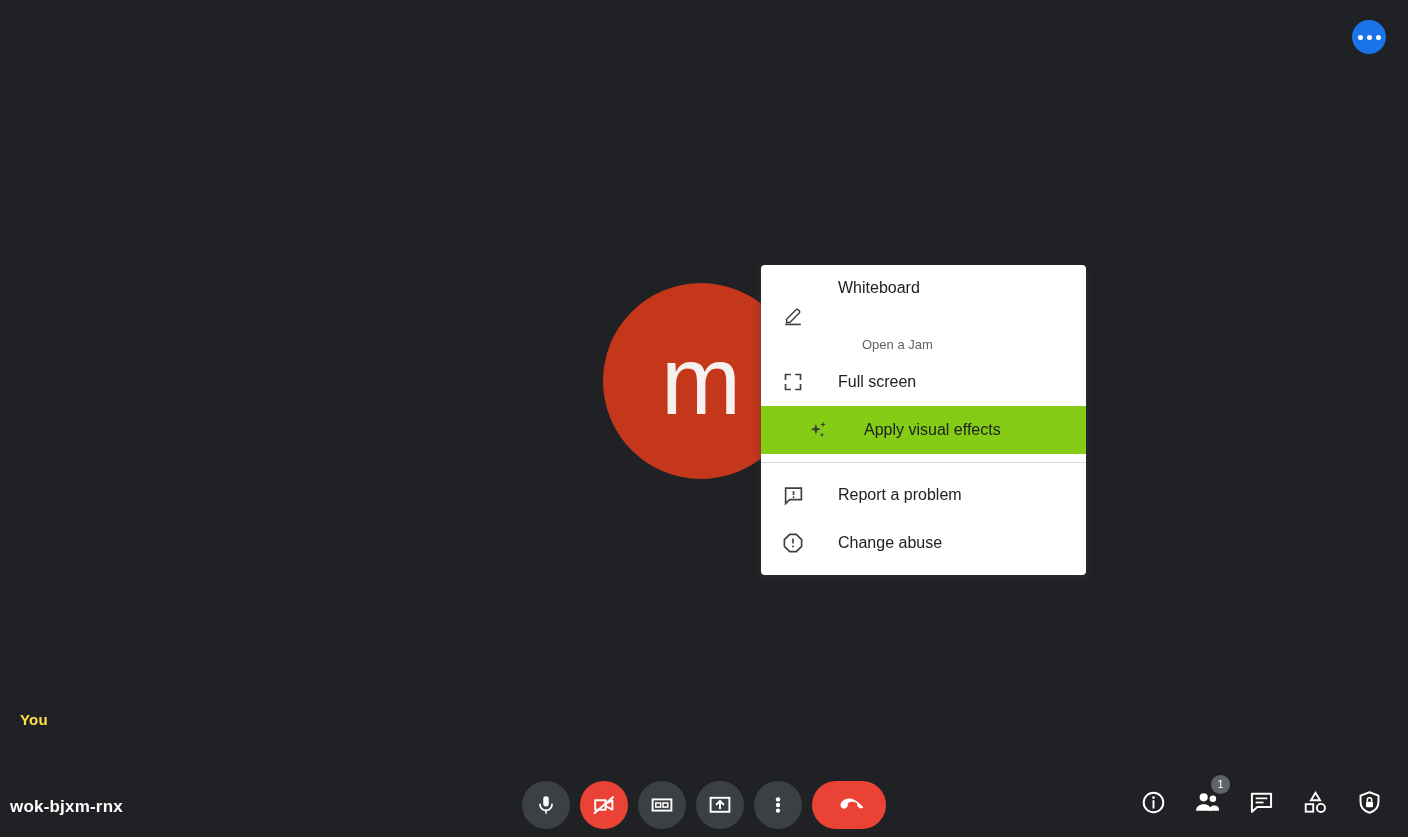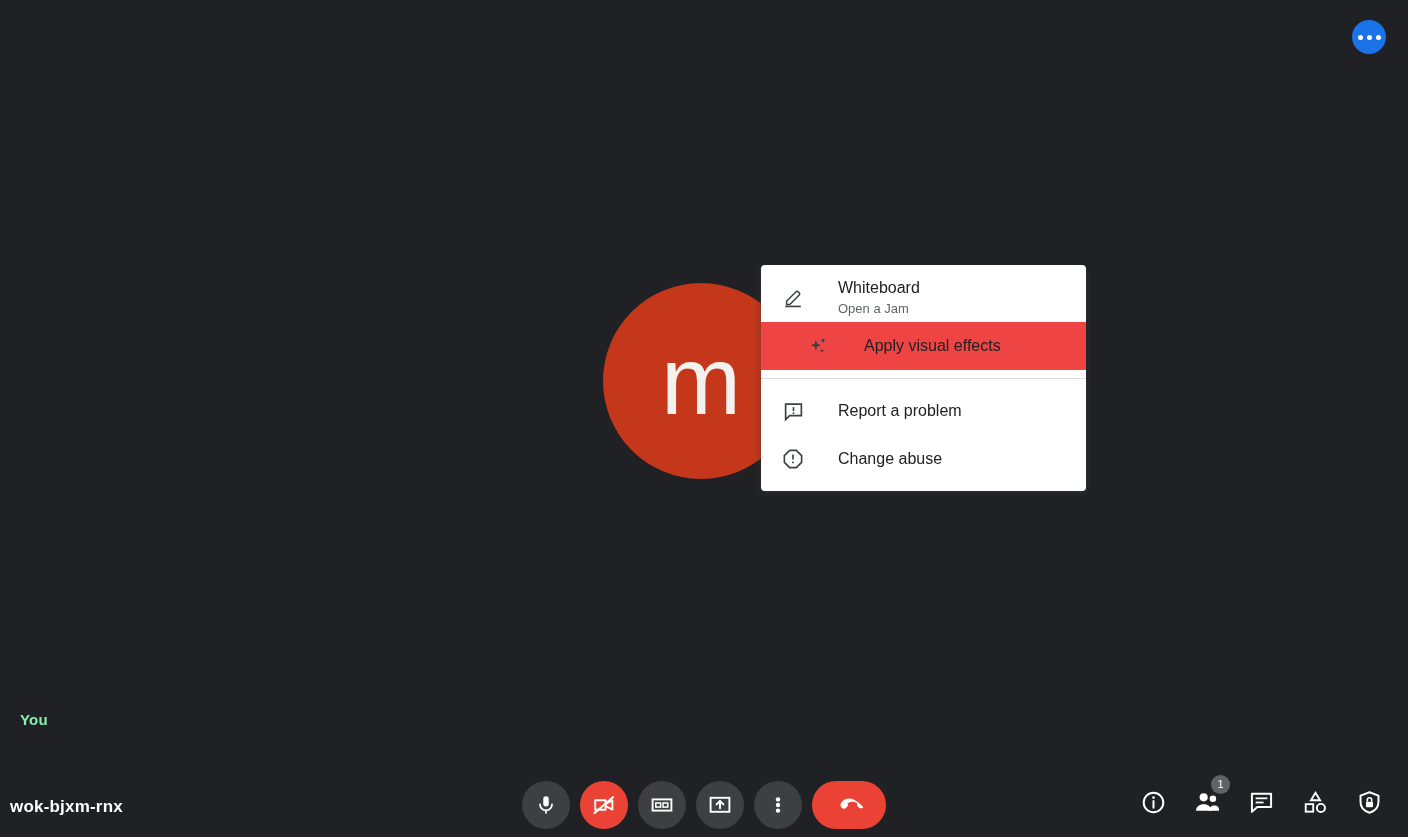--- a/index.html
+++ b/index.html
@@ -191,7 +191,7 @@
     justify-content: center;
     color: #3c4043;
   }
-  .mi-text { display: flex; flex-direction: column; justify-content: center; }
+  .mi-text { display: flex; flex-direction: column; justify-content: center; gap: 36px; }
   .mi-label {
     font-size: 16px;
     line-height: 22px;

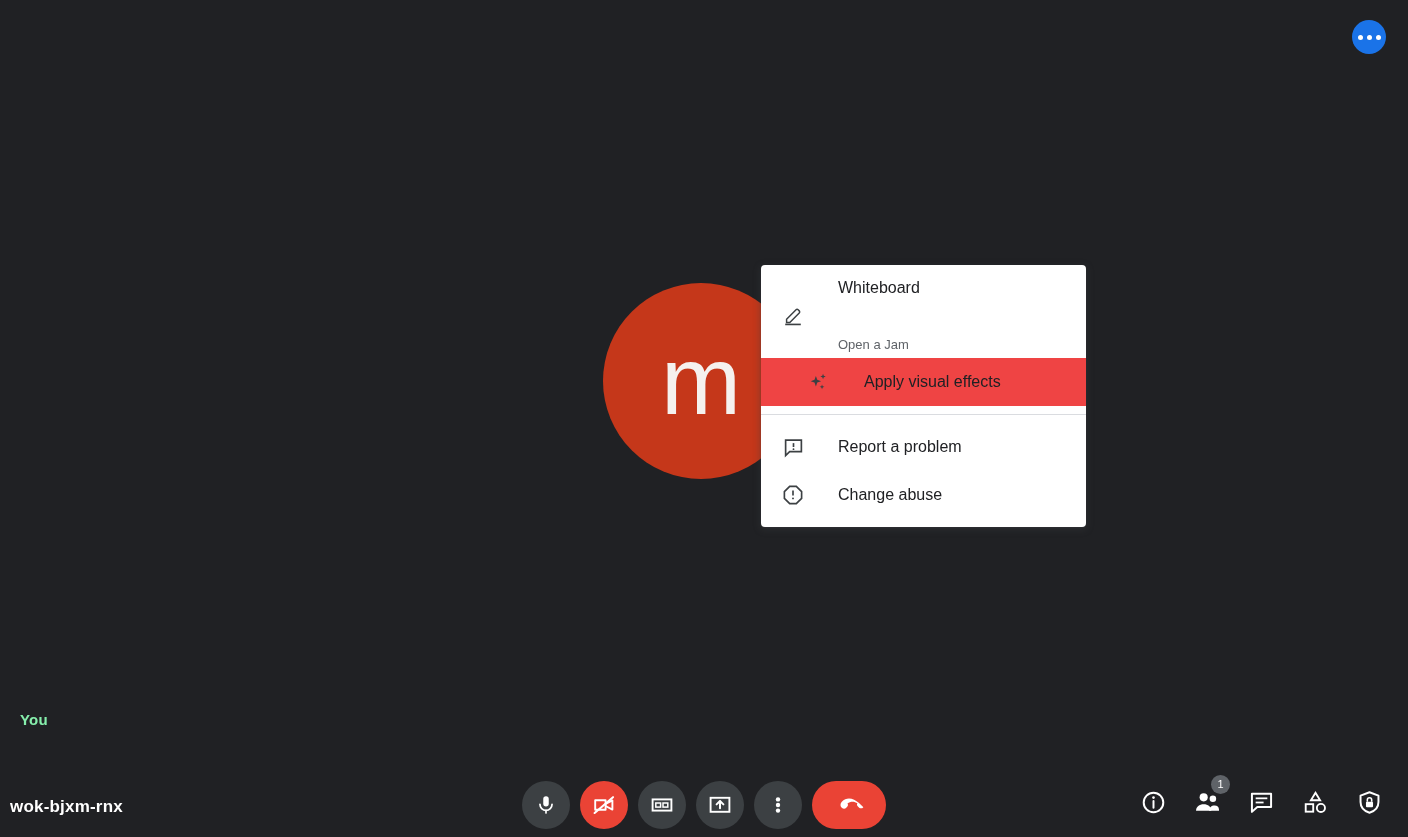--- a/index.html
+++ b/index.html
@@ -202,6 +202,7 @@
     line-height: 18px;
     color: #5f6368;
     margin-top: 1px;
+    margin-left: 24px;
   }
 
   .menu-divider {

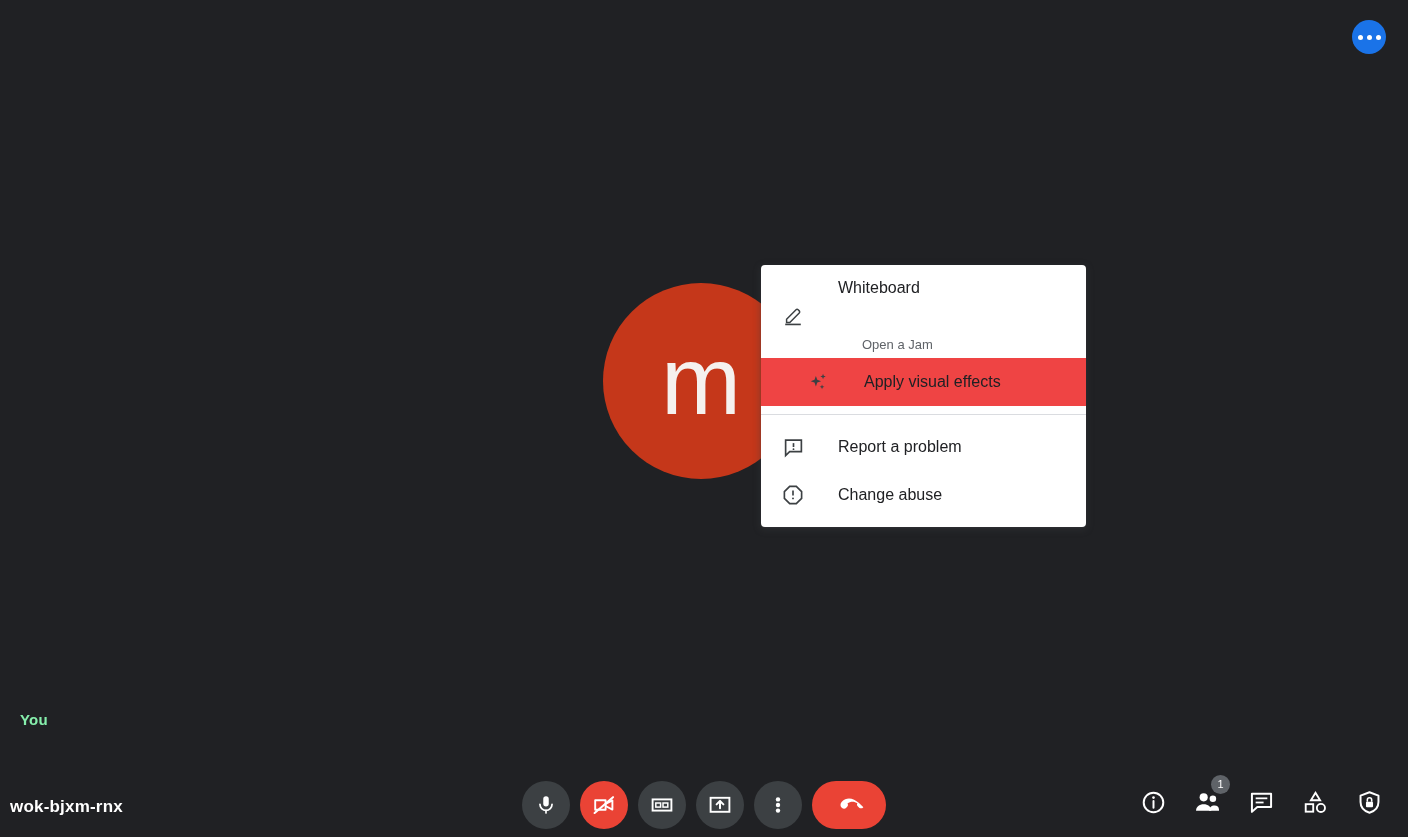--- a/index.html
+++ b/index.html
@@ -244,6 +244,19 @@
   </div>
 
 
+  <div class="menu-item">
+    <span class="mi-icon">
+      <svg width="20" height="20" viewBox="0 0 24 24" fill="none" stroke="#3c4043" stroke-width="2" stroke-linecap="square">
+        <polyline points="3,8.5 3,3 8.5,3"></polyline>
+        <polyline points="15.5,3 21,3 21,8.5"></polyline>
+        <polyline points="21,15.5 21,21 15.5,21"></polyline>
+        <polyline points="8.5,21 3,21 3,15.5"></polyline>
+      </svg>
+    </span>
+    <span class="mi-text">
+      <span class="mi-label">Full screen</span>
+    </span>
+  </div>
 
   <div class="menu-item highlight">
     <span class="mi-icon">

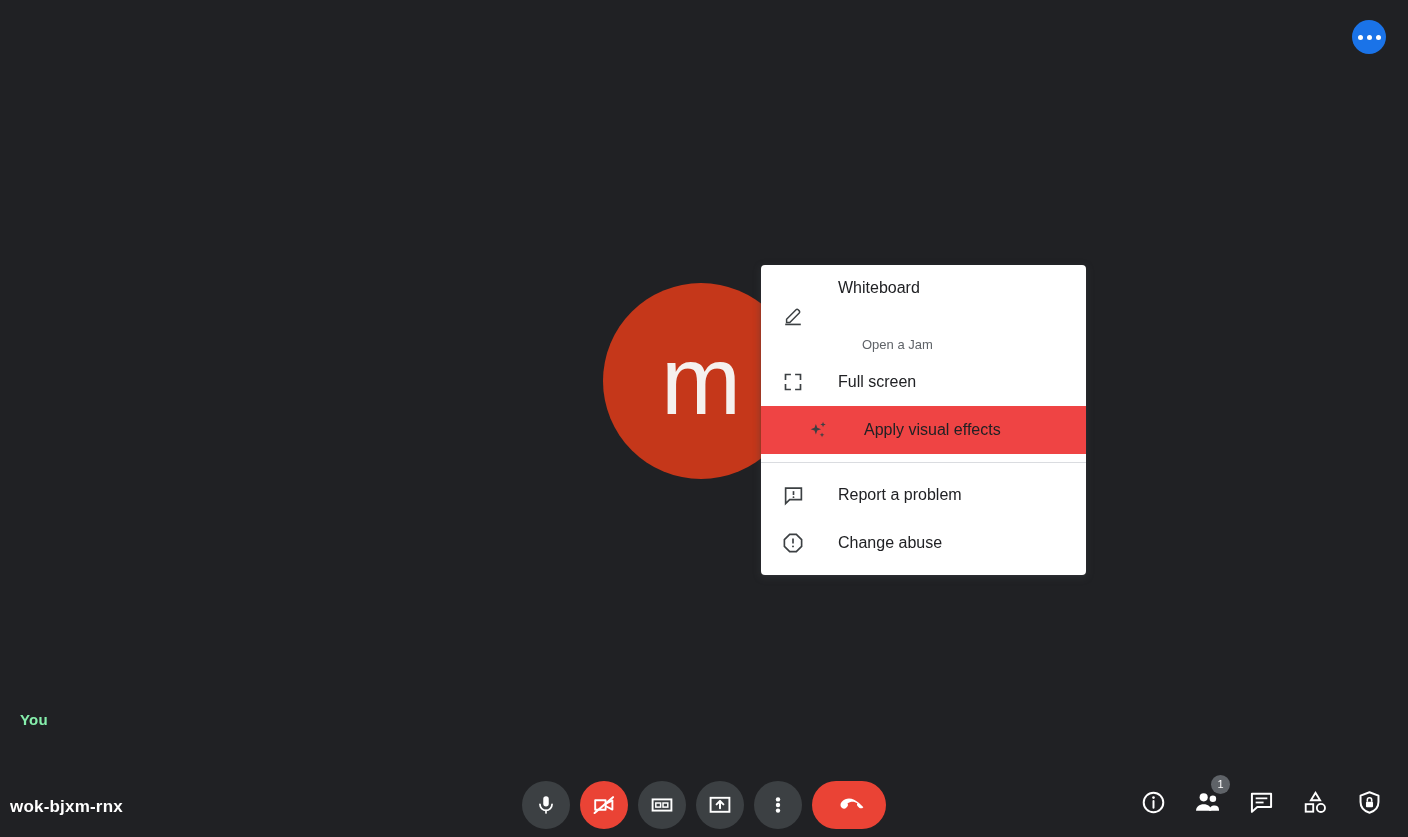--- a/index.html
+++ b/index.html
@@ -179,7 +179,7 @@
     padding: 4px 0 4px 20px;
     cursor: pointer;
   }
-  .menu-item.highlight { background: #ef4444; padding-left: 46px; }
+  .menu-item.highlight { background: #84cc16; padding-left: 46px; }
 
   .mi-icon {
     width: 24px;

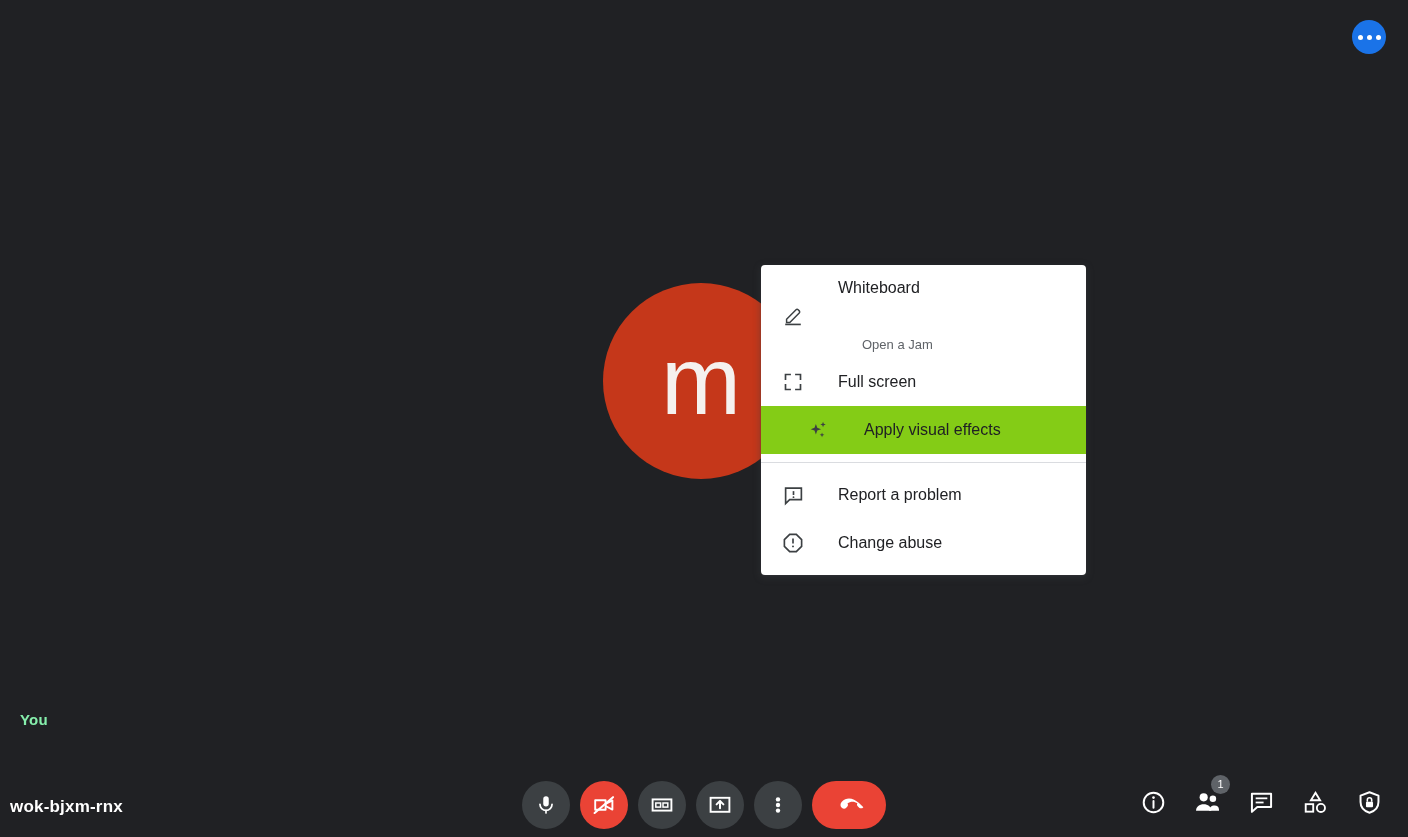--- a/index.html
+++ b/index.html
@@ -71,7 +71,7 @@
     top: 711px;
     font-size: 15px;
     font-weight: bold;
-    color: #86efac;
+    color: #fde047;
     letter-spacing: .2px;
   }
 

